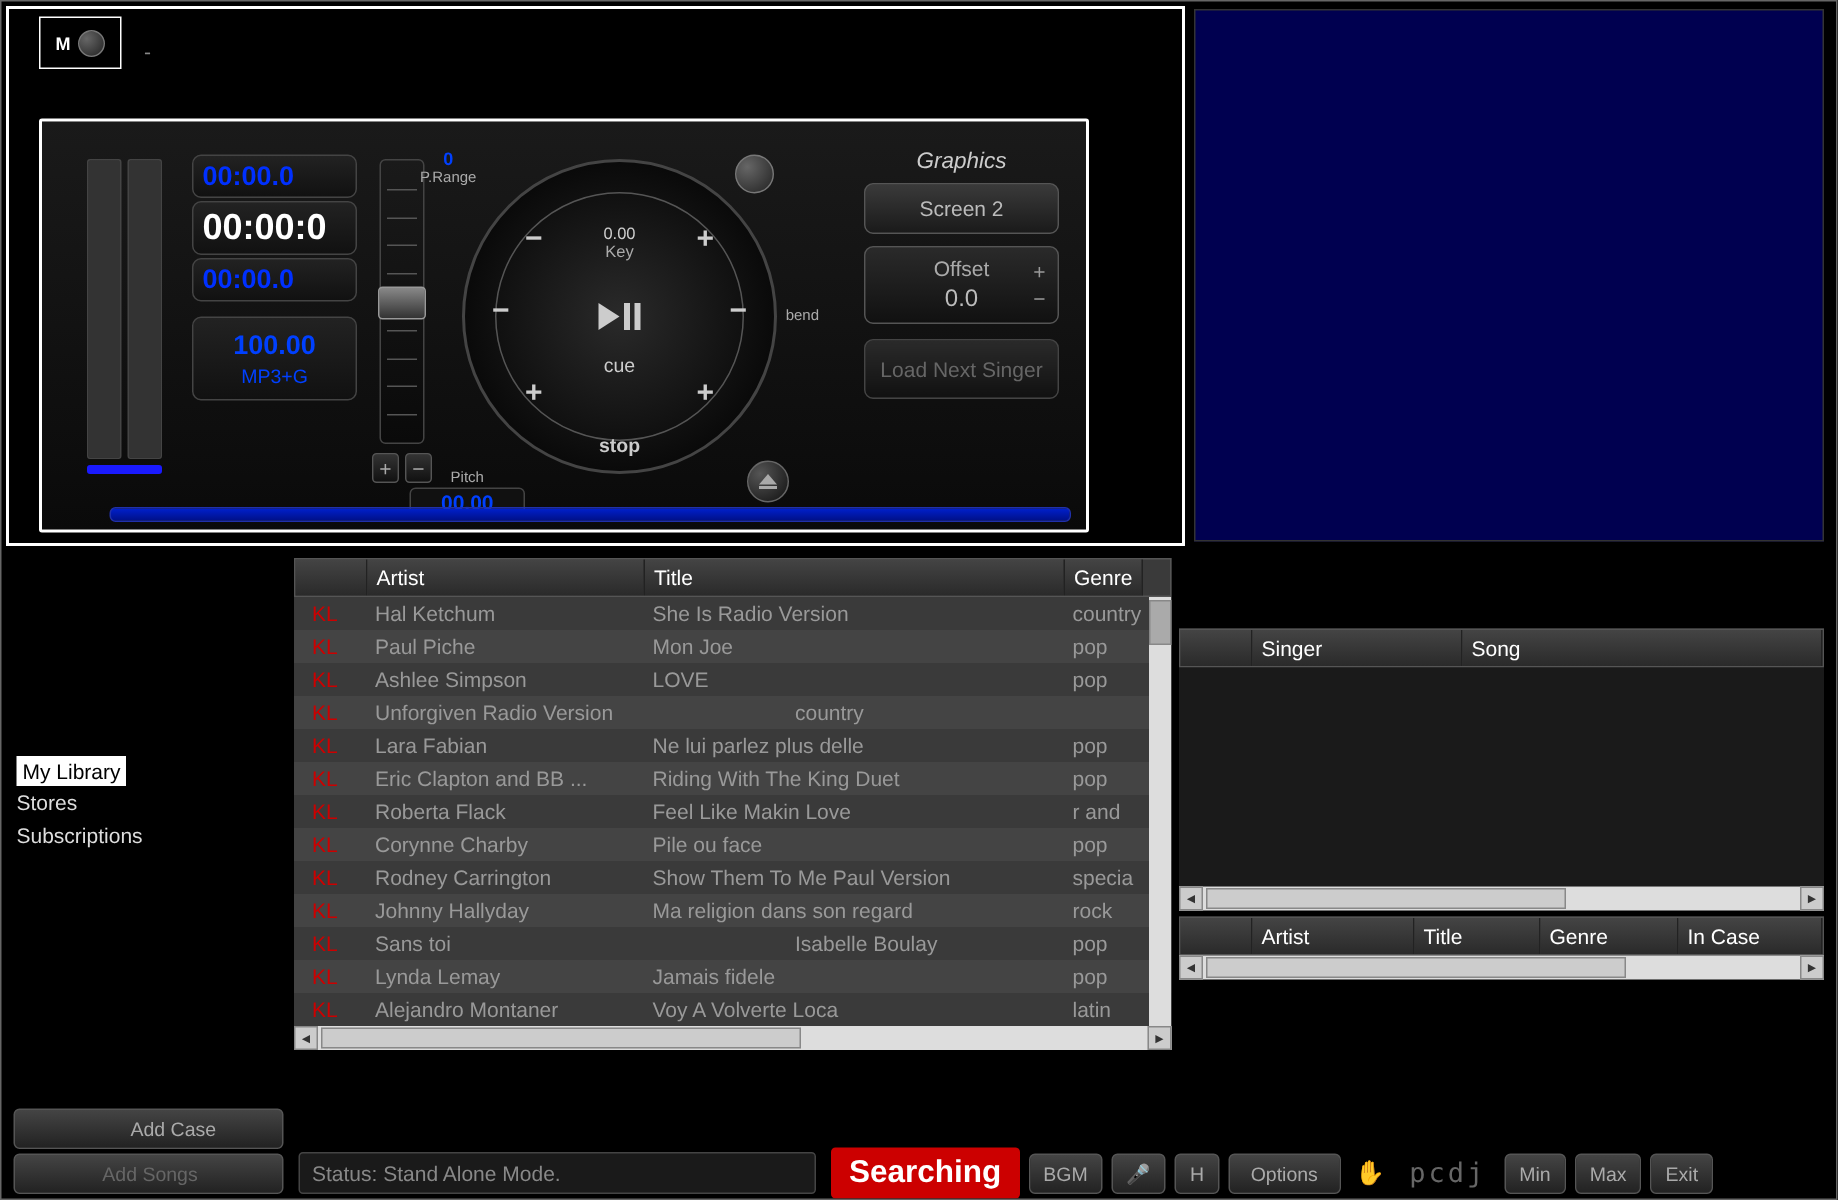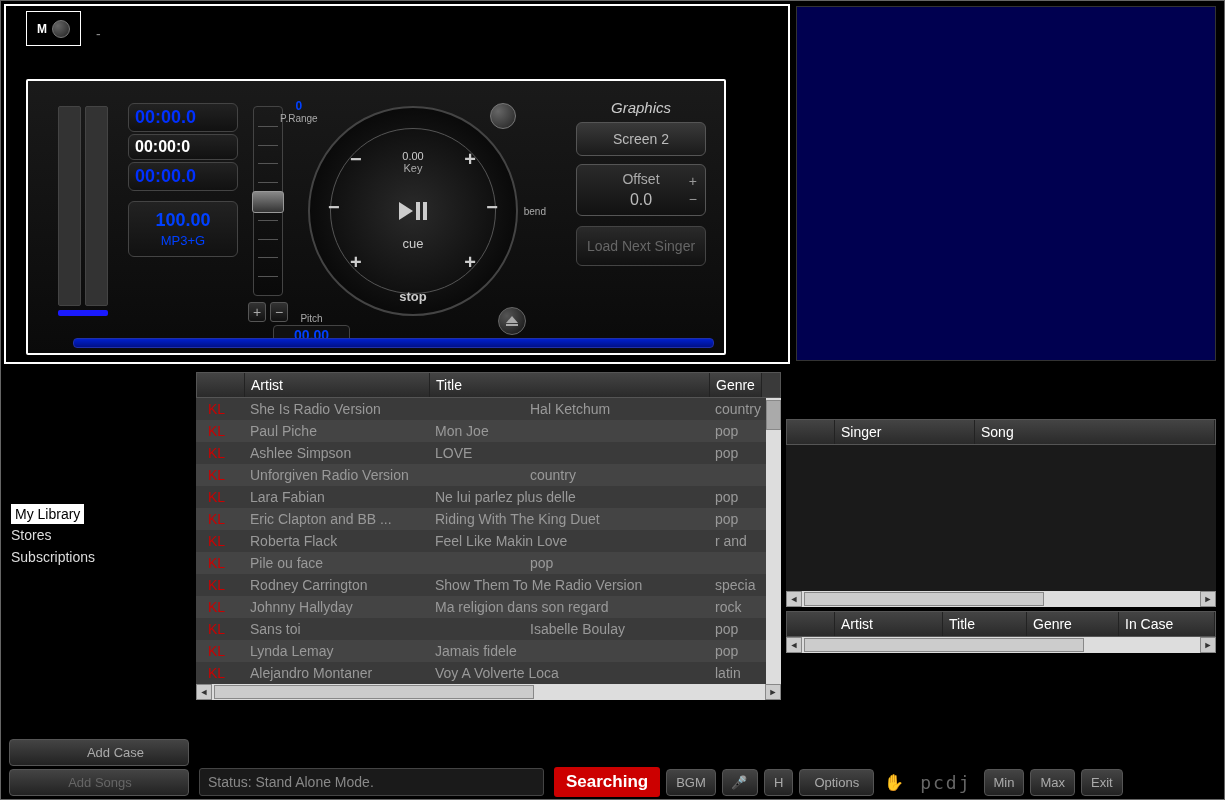--- a/index.html
+++ b/index.html
@@ -17,7 +17,7 @@
 .time-panel { position: absolute; left: 100px; top: 22px; width: 110px; }
 .time-box { background: linear-gradient(180deg, #222, #111); border: 1px solid #444; border-radius: 6px; padding: 3px 6px; margin-bottom: 2px; font-family: 'Arial', monospace; }
 .time-blue { color: #0030ff; font-size: 18px; font-weight: bold; }
-.time-white { color: #fff; font-size: 16px; font-weight: bold; }
+.time-white { color: #fff; font-size: 24px; font-weight: bold; }
 .bpm-box { background: linear-gradient(180deg, #222, #111); border: 1px solid #444; border-radius: 6px; padding: 8px 6px; margin-top: 10px; text-align: center; }
 .bpm-val { color: #0040ff; font-size: 18px; font-weight: bold; }
 .bpm-fmt { color: #0040ff; font-size: 13px; margin-top: 2px; }

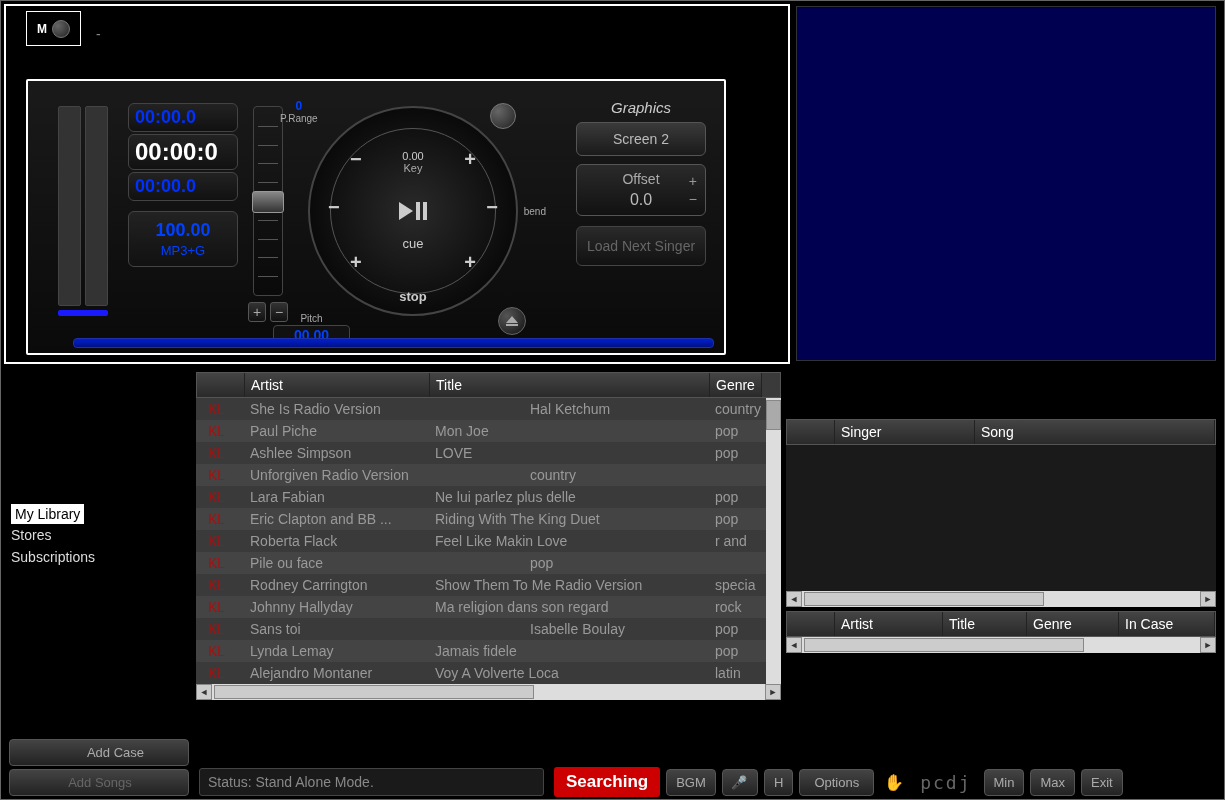--- a/index.html
+++ b/index.html
@@ -226,8 +226,8 @@
     <div class="tbl-body" id="lib-body">
       <div class="tbl-row">
           <div class="col col-code kl">KL</div>
+          <div class="col col-artist">Hal Ketchum</div>
           <div class="col col-title">She Is Radio Version</div>
-          <div class="col col-artist">Hal Ketchum</div>
           <div class="col col-genre">country</div>
         </div>
         <div class="tbl-row">

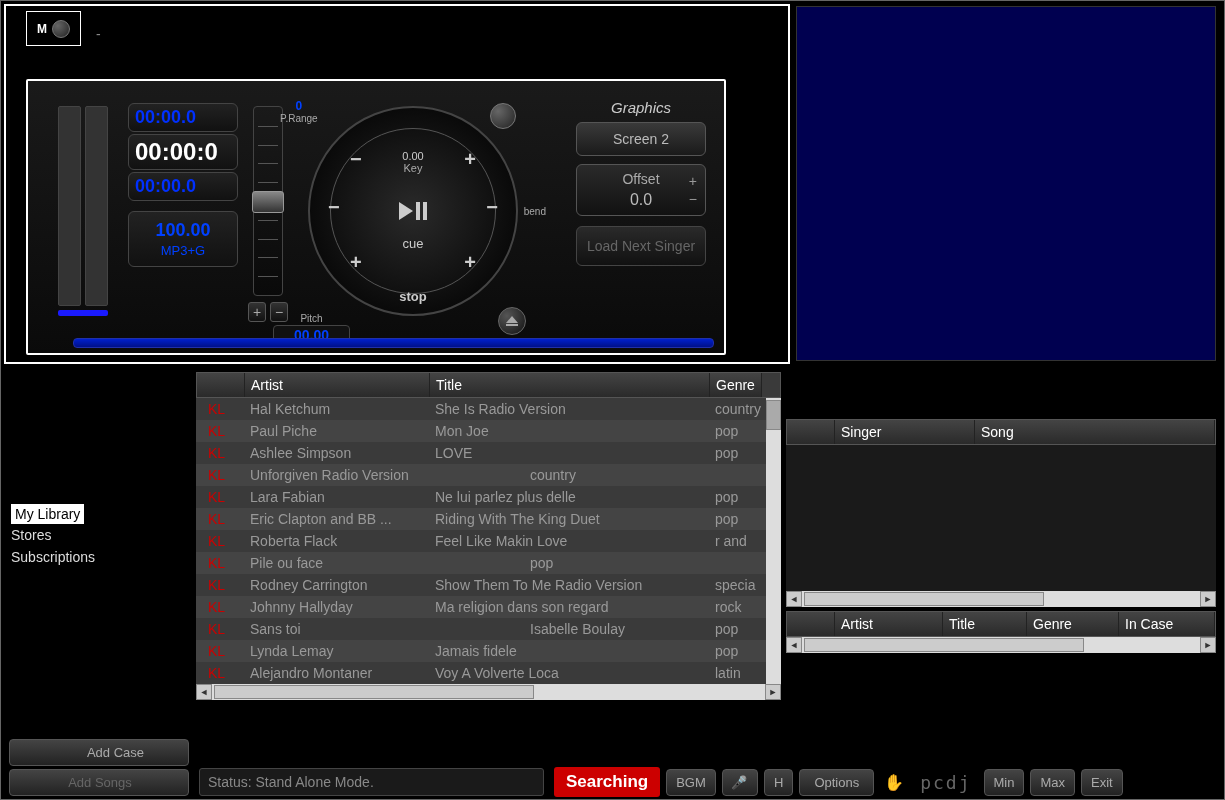--- a/index.html
+++ b/index.html
@@ -267,6 +267,7 @@
         </div>
         <div class="tbl-row">
           <div class="col col-code kl">KL</div>
+          <div class="col col-artist">Corynne Charby</div>
           <div class="col col-title">Pile ou face</div>
           <div class="col col-genre">pop</div>
         </div>

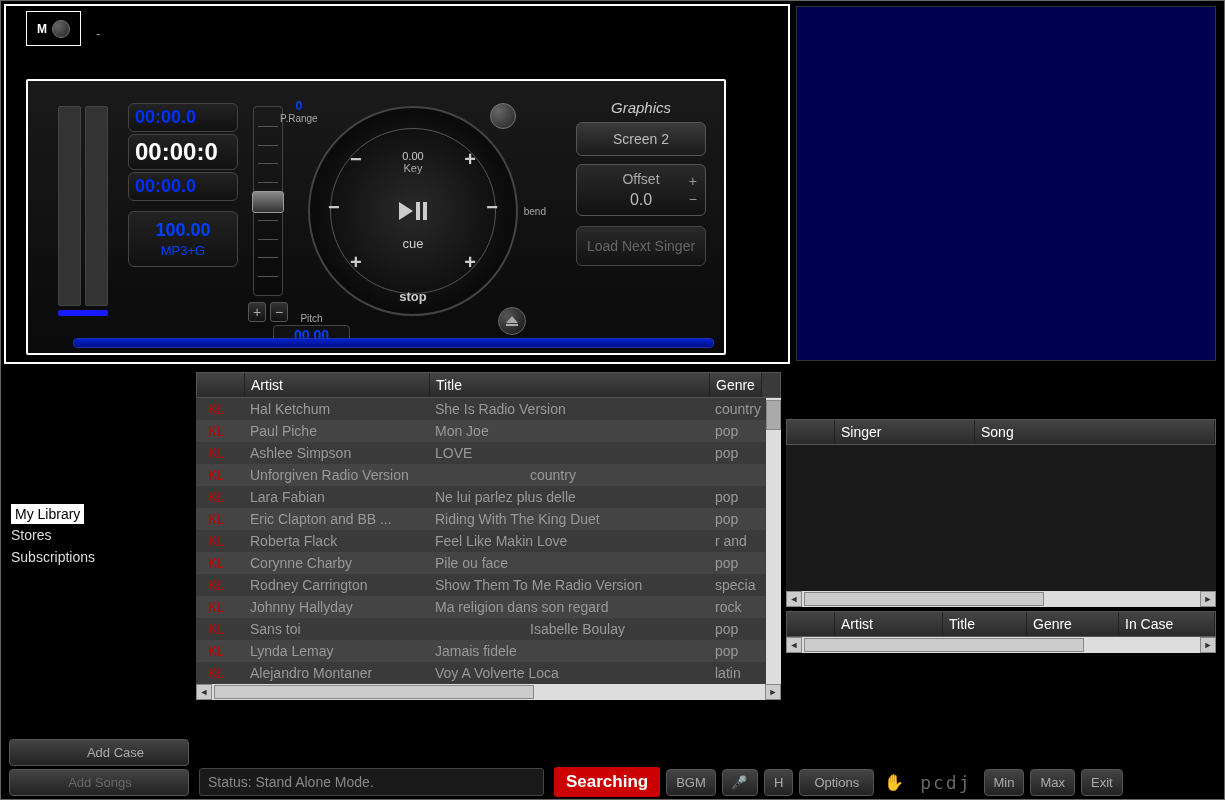--- a/index.html
+++ b/index.html
@@ -274,7 +274,7 @@
         <div class="tbl-row">
           <div class="col col-code kl">KL</div>
           <div class="col col-artist">Rodney Carrington</div>
-          <div class="col col-title">Show Them To Me Radio Version</div>
+          <div class="col col-title">Show Them To Me Paul Version</div>
           <div class="col col-genre">specia</div>
         </div>
         <div class="tbl-row">

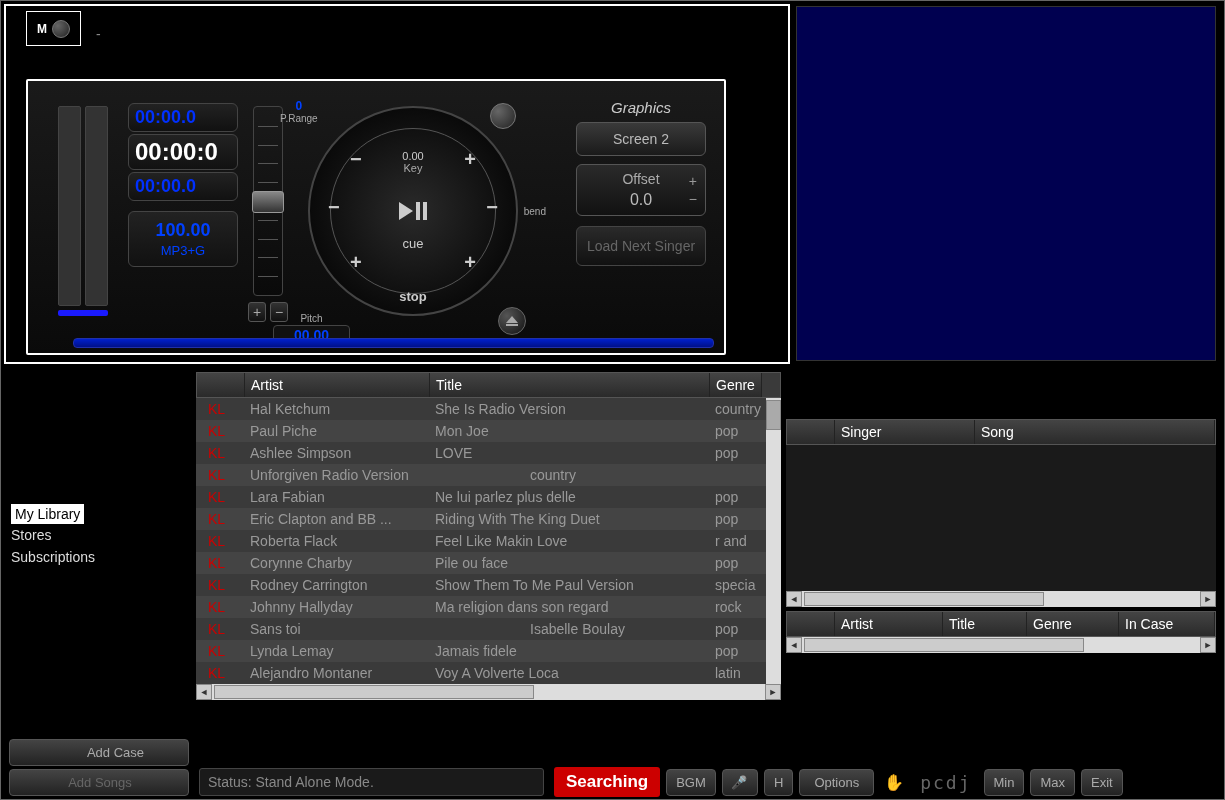--- a/index.html
+++ b/index.html
@@ -105,7 +105,7 @@
 .add-case { width: 180px; text-align: center; padding-left: 47px; }
 .add-songs { width: 180px; text-align: center; color: #666; padding-left: 16px; }
 .status-box { flex: 1; background: #1a1a1a; border: 1px solid #444; border-radius: 3px; padding: 5px 8px; color: #888; font-size: 14px; margin: 0 4px; max-width: 345px;}
-.searching { background: #cc0000; color: #fff; font-size: 17px; font-weight: bold; padding: 5px 12px; border-radius: 3px; }
+.searching { background: #cc0000; color: #fff; font-size: 21px; font-weight: bold; padding: 5px 12px; border-radius: 3px; }
 .sq-btn { padding: 5px 9px; }
 .logo { color: #666; font-size: 18px; letter-spacing: 2px; margin: 0 6px; font-family: monospace; }
 .hand-icon { color: #cc7700; font-size: 16px; margin: 0 4px; }

